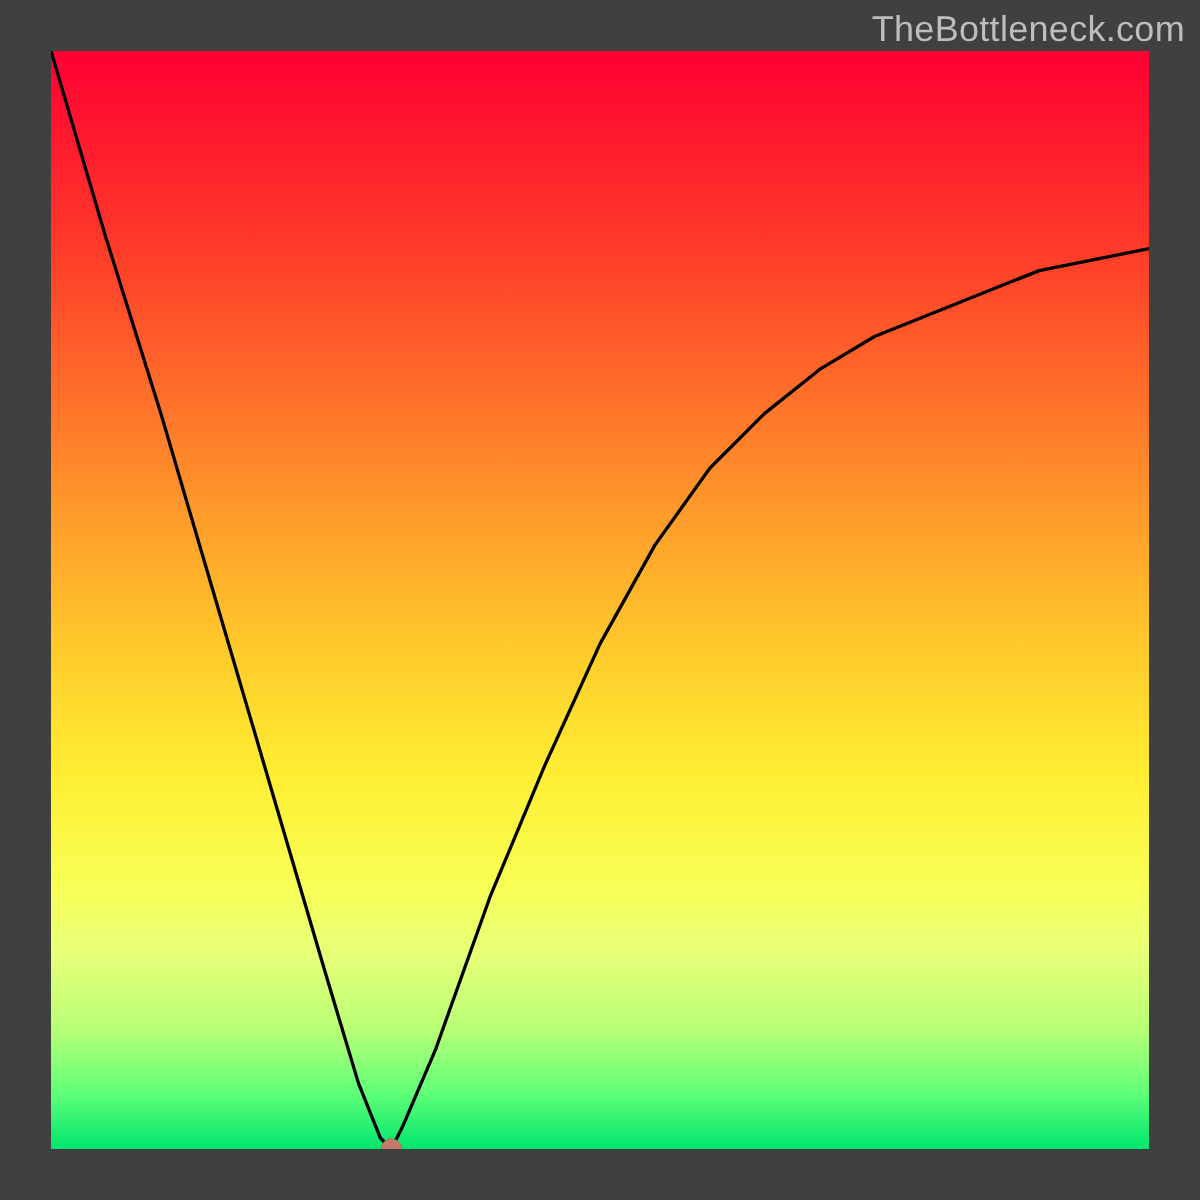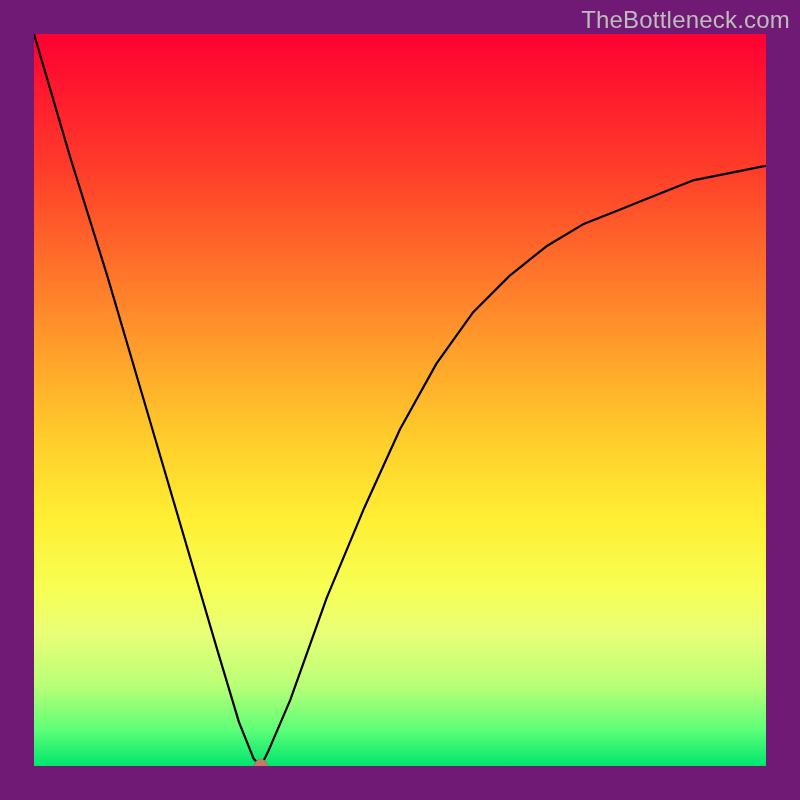--- a/index.html
+++ b/index.html
@@ -15,7 +15,7 @@
     position: relative;
     width: 800px;
     height: 800px;
-    background: #701a75;
+    background: #404040;
   }
   .plot-area {
     position: absolute;

